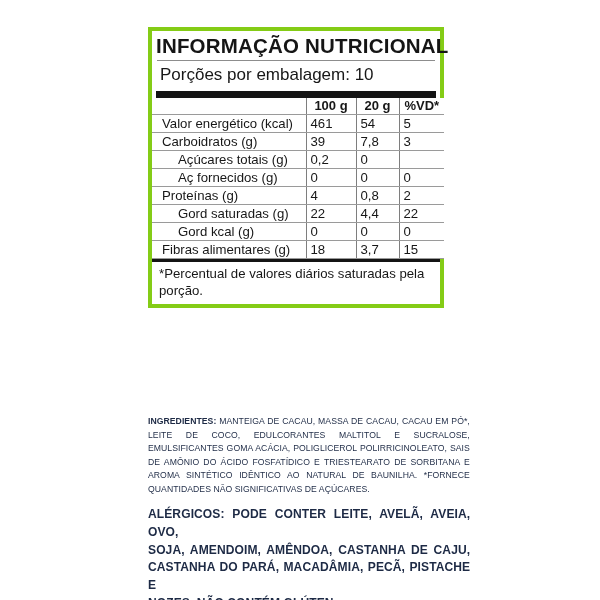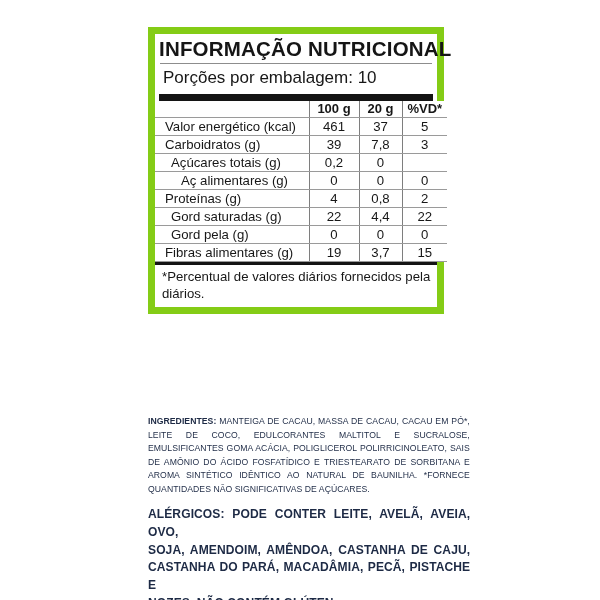--- a/index.html
+++ b/index.html
@@ -30,7 +30,7 @@
     top: 27px;
     width: 296px;
     box-sizing: border-box;
-    border: 7px solid #84cc16;
+    border: 4px solid #84cc16;
     background: #ffffff;
   }
 

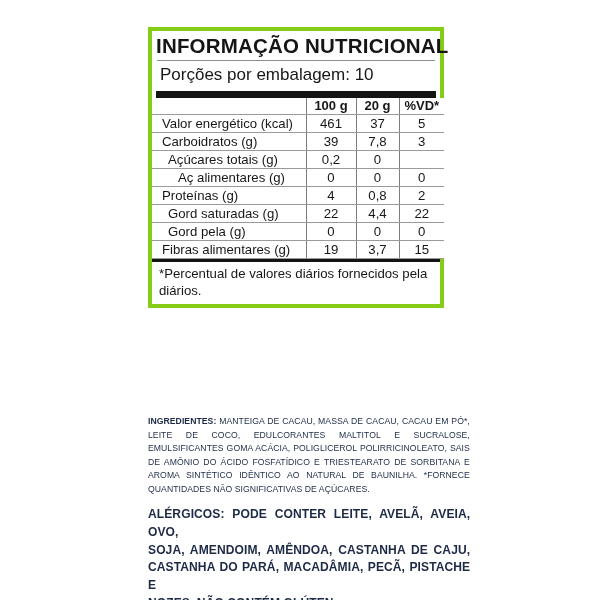--- a/index.html
+++ b/index.html
@@ -111,7 +111,7 @@
   table.nutri td.name.lvl2 { padding-left: 26px; }
 
   table.nutri td.val {
-    text-align: center;
+    text-align: left;
     border-left: 1px solid #7e7e7e;
     margin-left: 36px;
   }

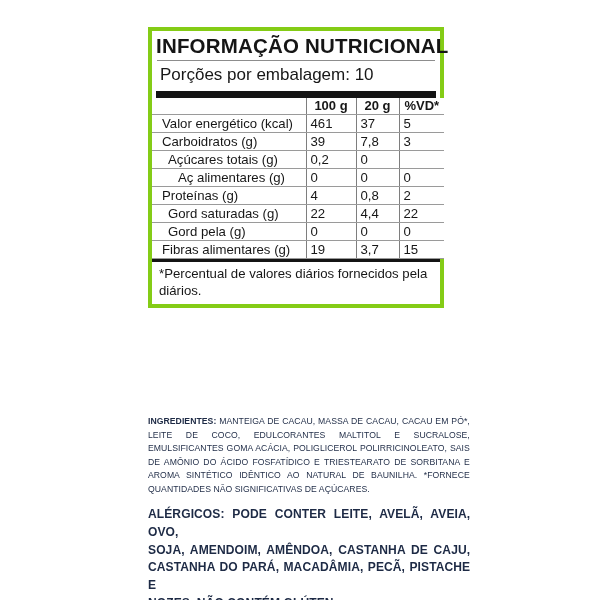--- a/index.html
+++ b/index.html
@@ -206,7 +206,7 @@
           <tr>
             <td class="name">Valor energético (kcal)</td>
             <td class="val">461</td>
-            <td class="val">37</td>
+            <td class="val">54</td>
             <td class="val">5</td>
           </tr>
           <tr>

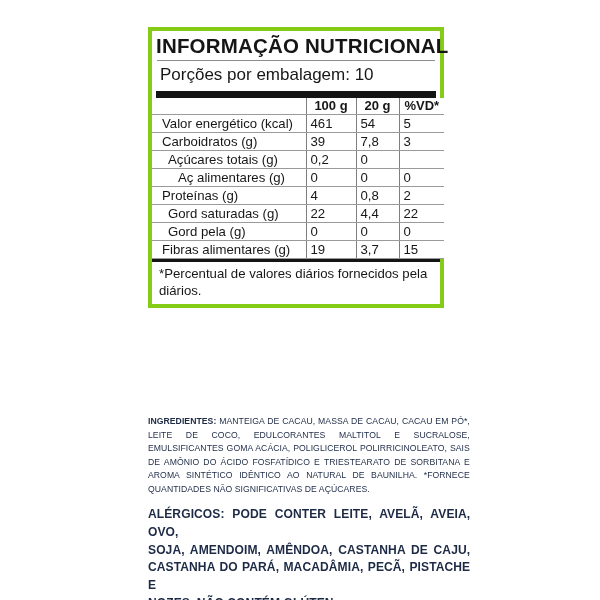--- a/index.html
+++ b/index.html
@@ -107,7 +107,7 @@
     overflow: hidden;
     padding-left: 10px;
   }
-  table.nutri td.name.lvl1 { padding-left: 16px; }
+  table.nutri td.name.lvl1 { padding-left: 26px; }
   table.nutri td.name.lvl2 { padding-left: 26px; }
 
   table.nutri td.val {

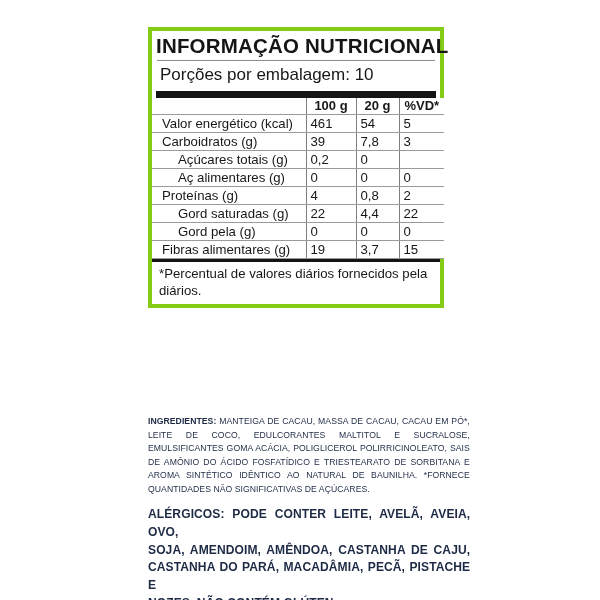--- a/index.html
+++ b/index.html
@@ -222,7 +222,7 @@
             <td class="val"></td>
           </tr>
           <tr>
-            <td class="name lvl2">Aç alimentares (g)</td>
+            <td class="name lvl2">Aç fornecidos (g)</td>
             <td class="val">0</td>
             <td class="val">0</td>
             <td class="val">0</td>

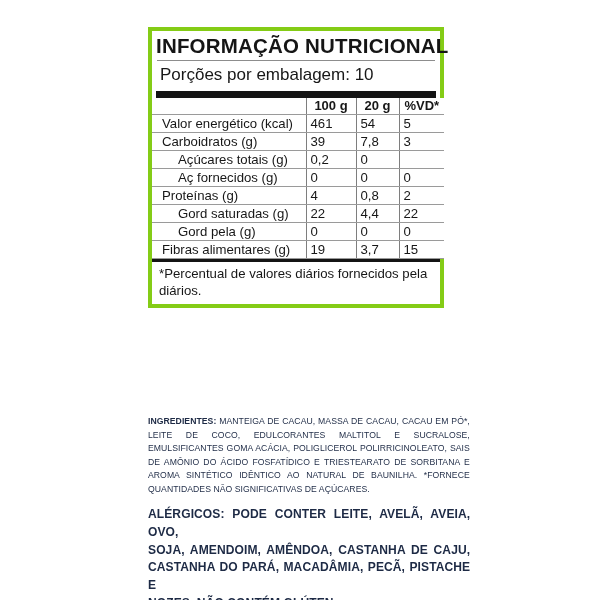--- a/index.html
+++ b/index.html
@@ -240,7 +240,7 @@
             <td class="val">22</td>
           </tr>
           <tr>
-            <td class="name lvl1">Gord pela (g)</td>
+            <td class="name lvl1">Gord kcal (g)</td>
             <td class="val">0</td>
             <td class="val">0</td>
             <td class="val">0</td>

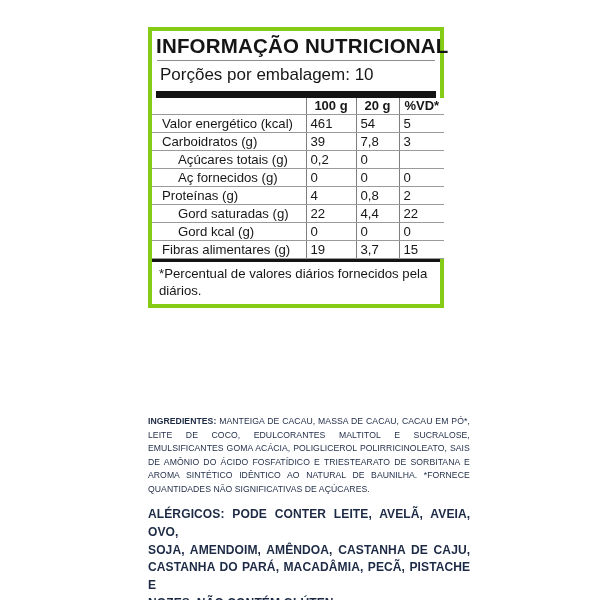--- a/index.html
+++ b/index.html
@@ -247,7 +247,7 @@
           </tr>
           <tr>
             <td class="name">Fibras alimentares (g)</td>
-            <td class="val">19</td>
+            <td class="val">18</td>
             <td class="val">3,7</td>
             <td class="val">15</td>
           </tr>

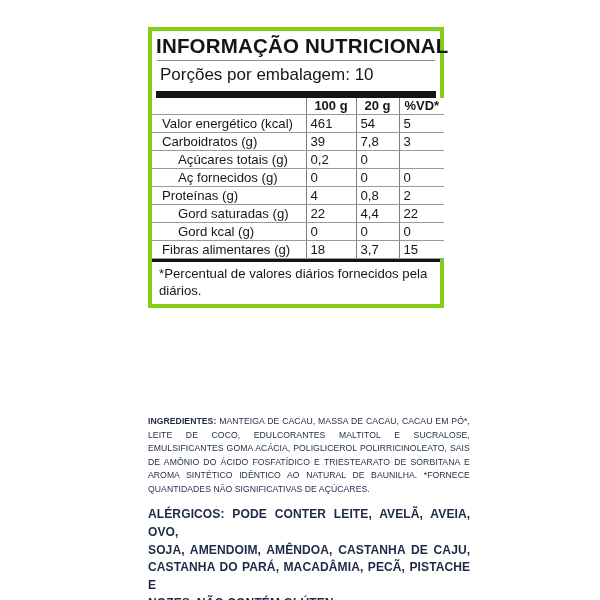--- a/index.html
+++ b/index.html
@@ -256,7 +256,7 @@
 
     <div class="table-bottom-rule"></div>
 
-    <div class="footnote">*Percentual de valores diários fornecidos pela diários.</div>
+    <div class="footnote">*Percentual de valores diários saturadas pela porção.</div>
   </div>
 
   <div class="ingredients-wrap">

